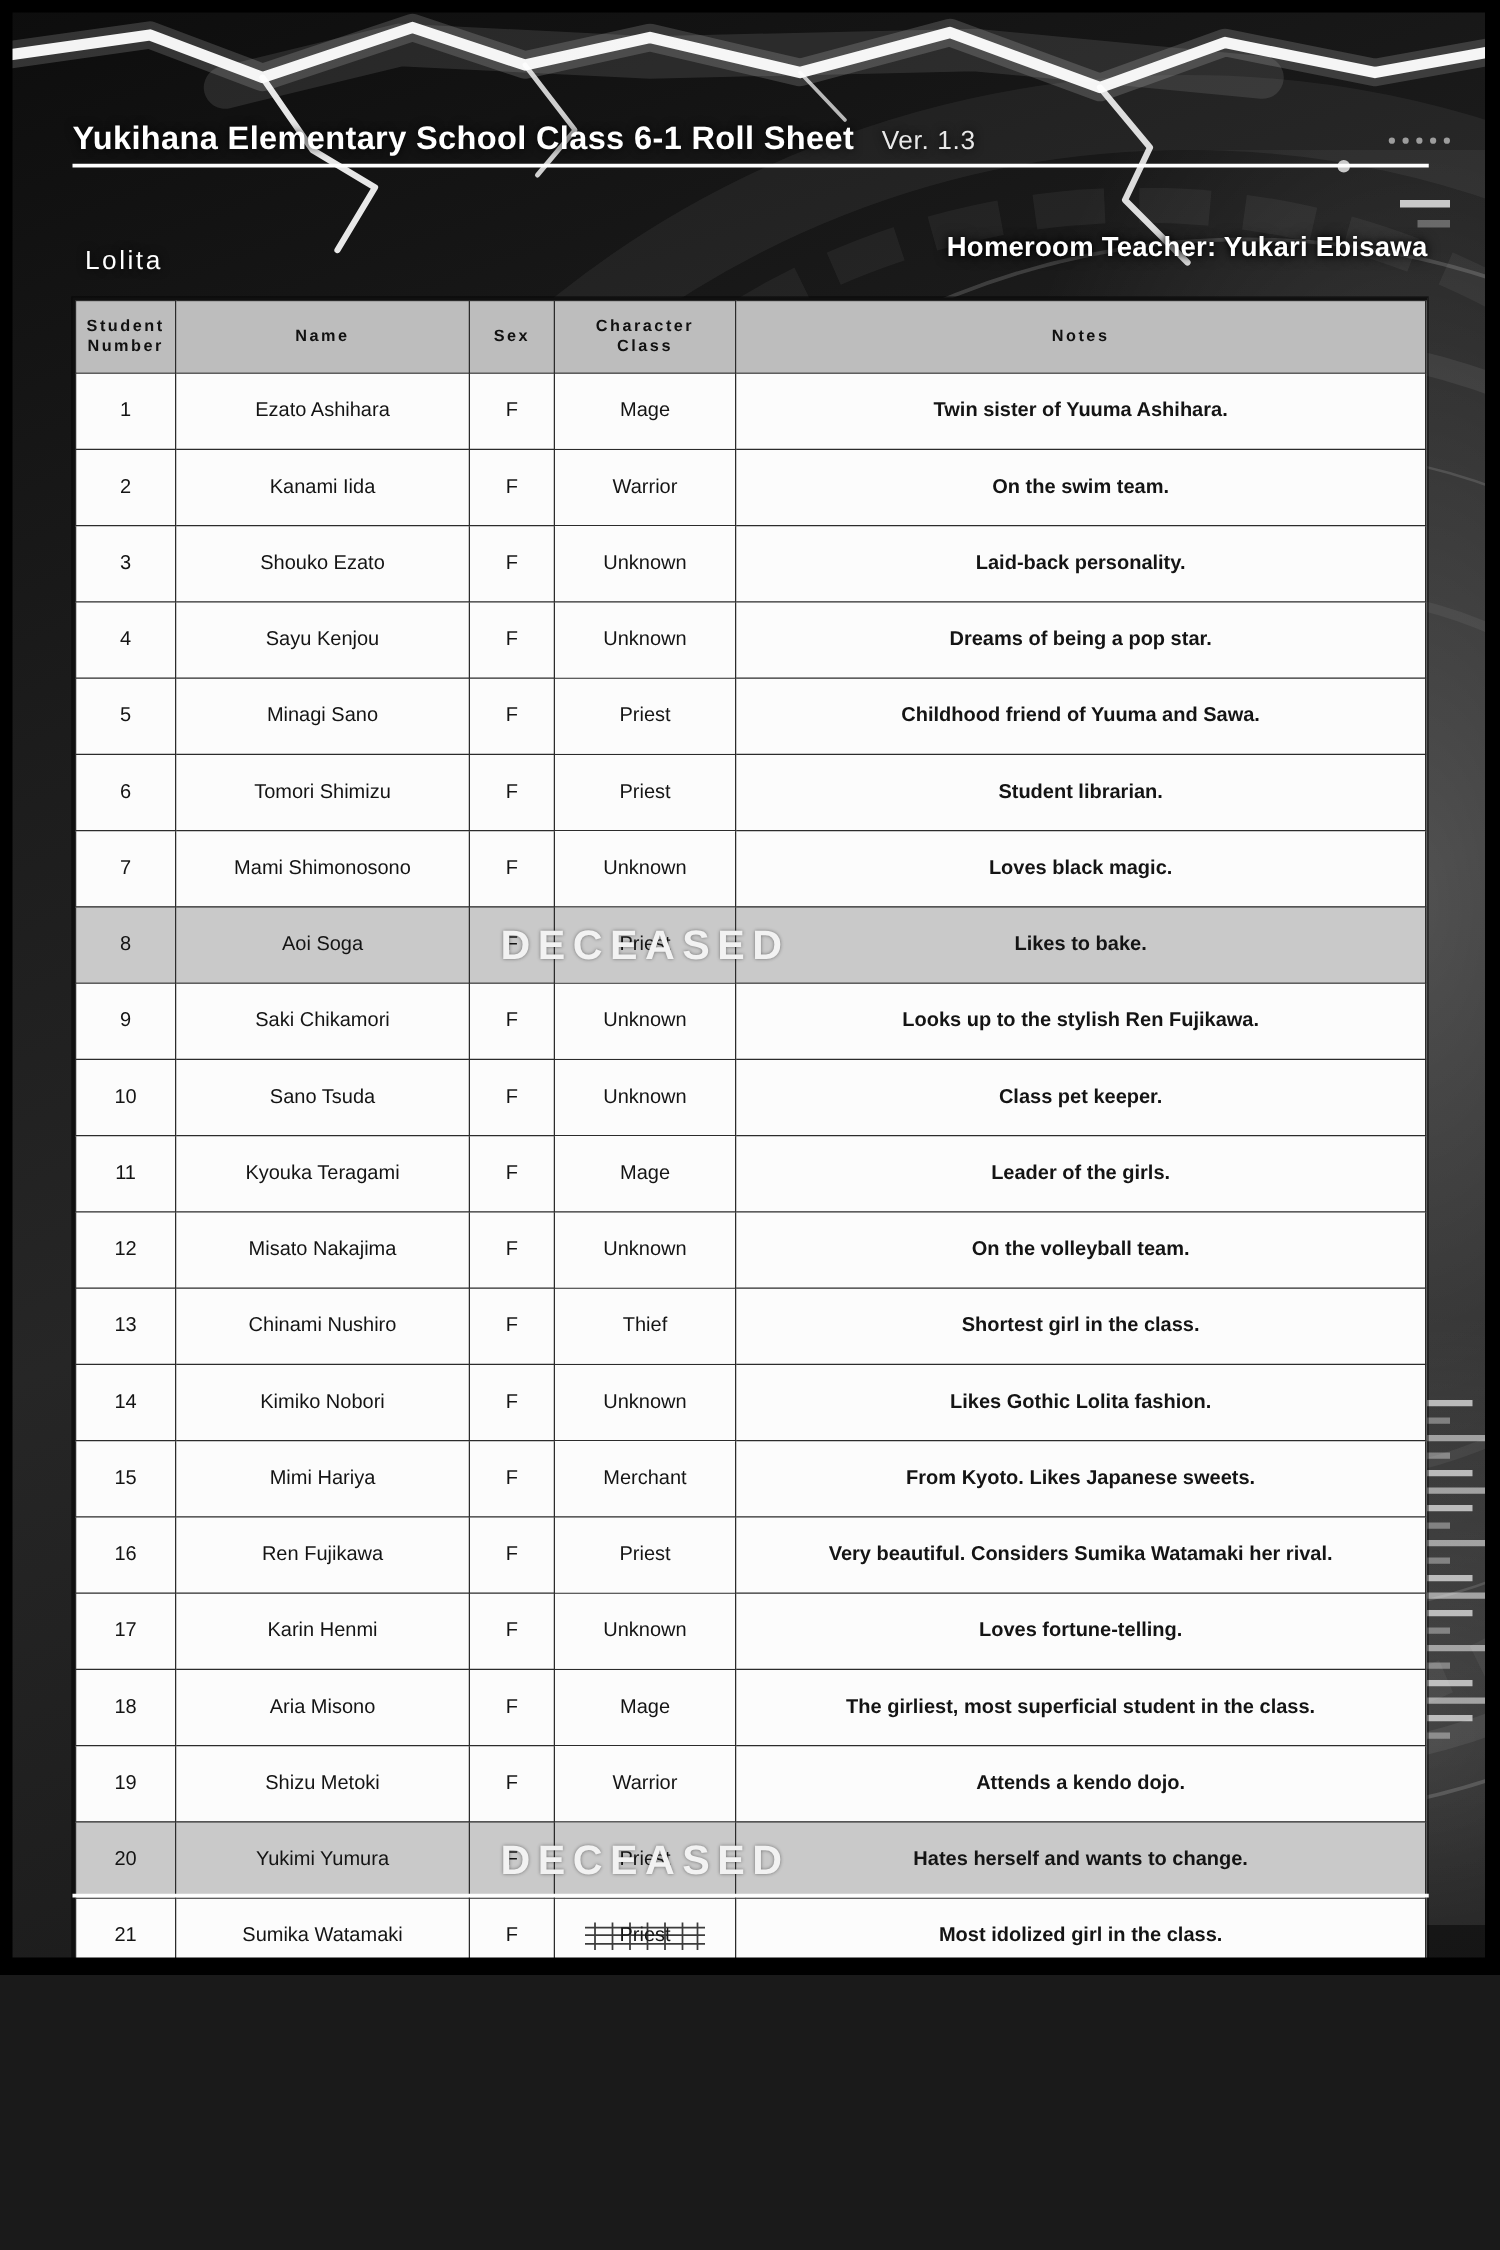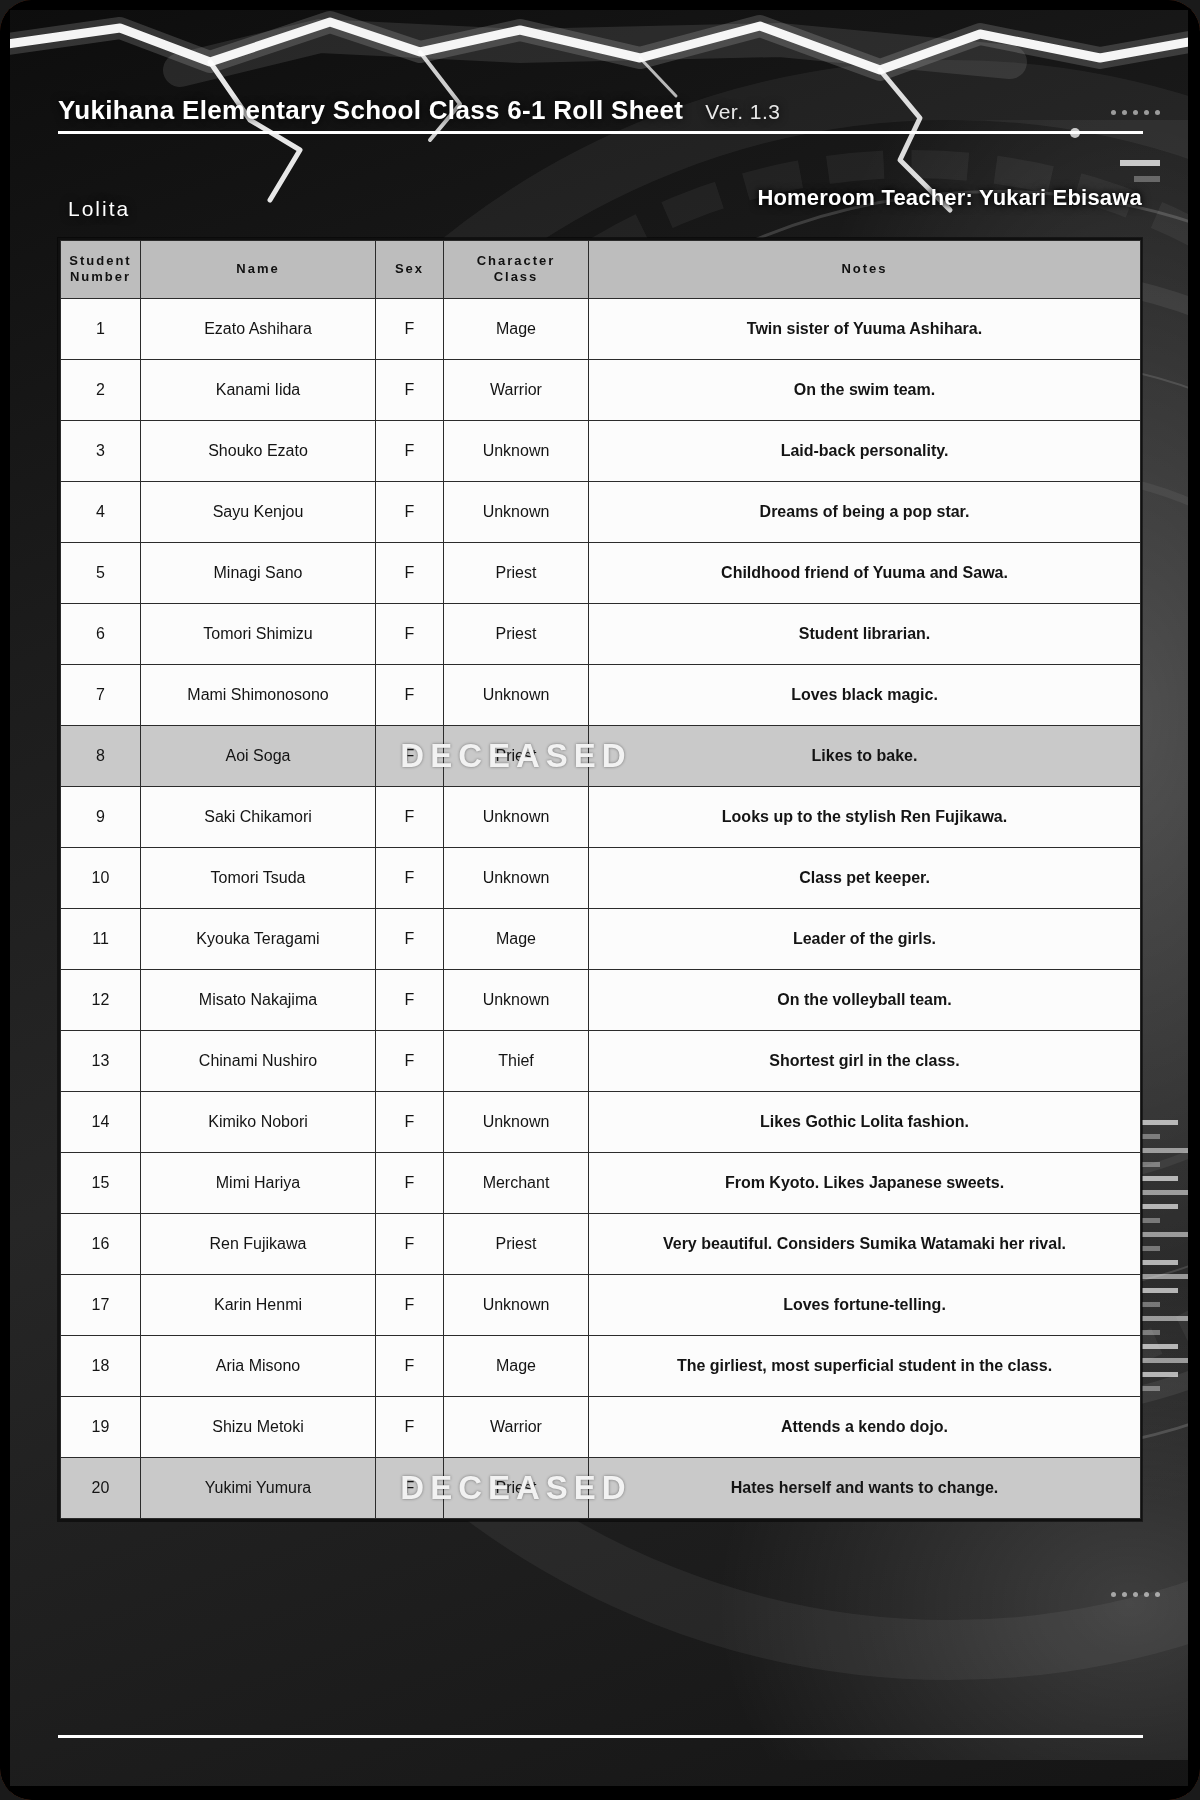--- a/index.html
+++ b/index.html
@@ -17,10 +17,9 @@
   #page {
     position: relative;
     width: 1200px;
-    height: 1800px;
+    height: 1580px;
     background: #c2410c;
     overflow: hidden;
-    border-radius: 32px;
   }
 
   

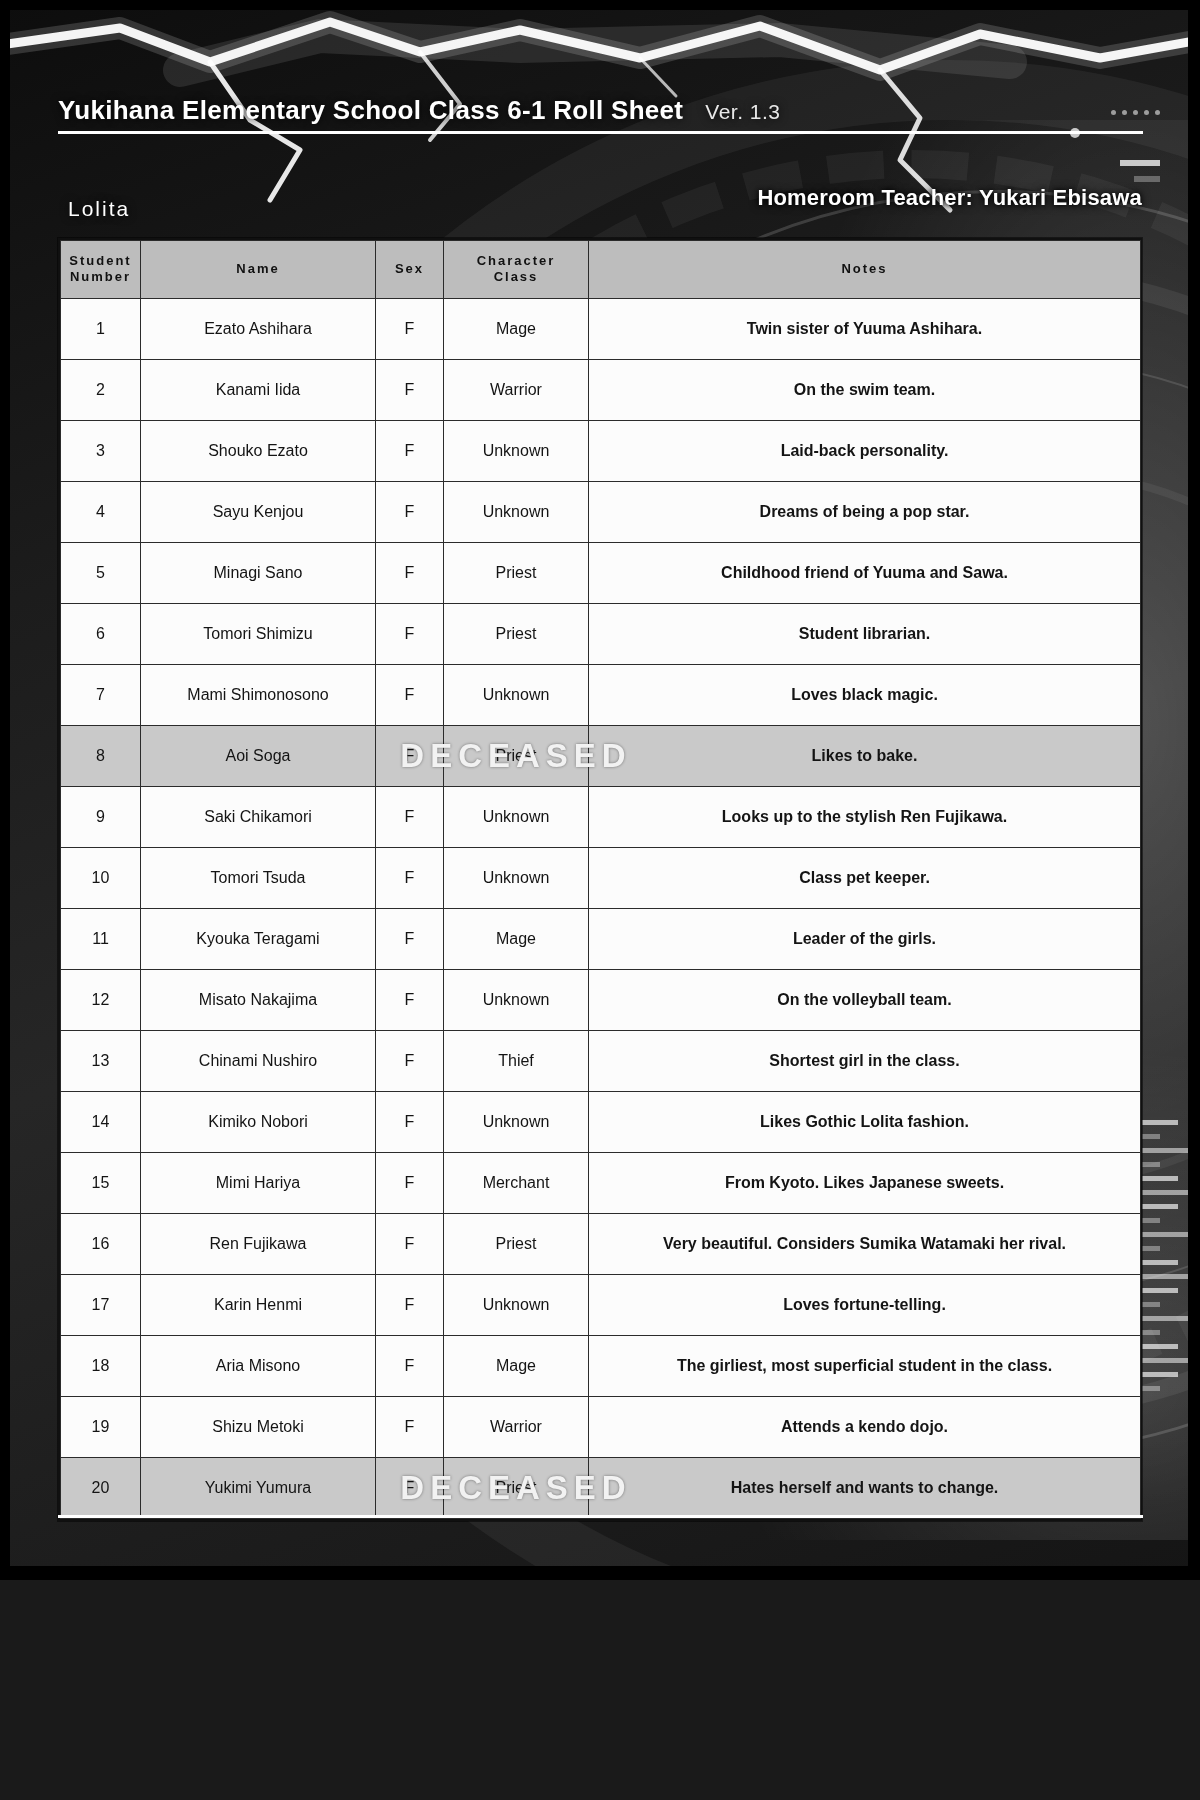--- a/index.html
+++ b/index.html
@@ -409,7 +409,7 @@
             </tr>
             <tr>
               <td class="num"><span>10</span></td>
-              <td class="name"><span>Tomori Tsuda</span></td>
+              <td class="name"><span>Sano Tsuda</span></td>
               <td class="sex"><span>F</span></td>
               <td class="klass"><span>Unknown</span></td>
               <td class="notes"><span>Class pet keeper.</span></td>

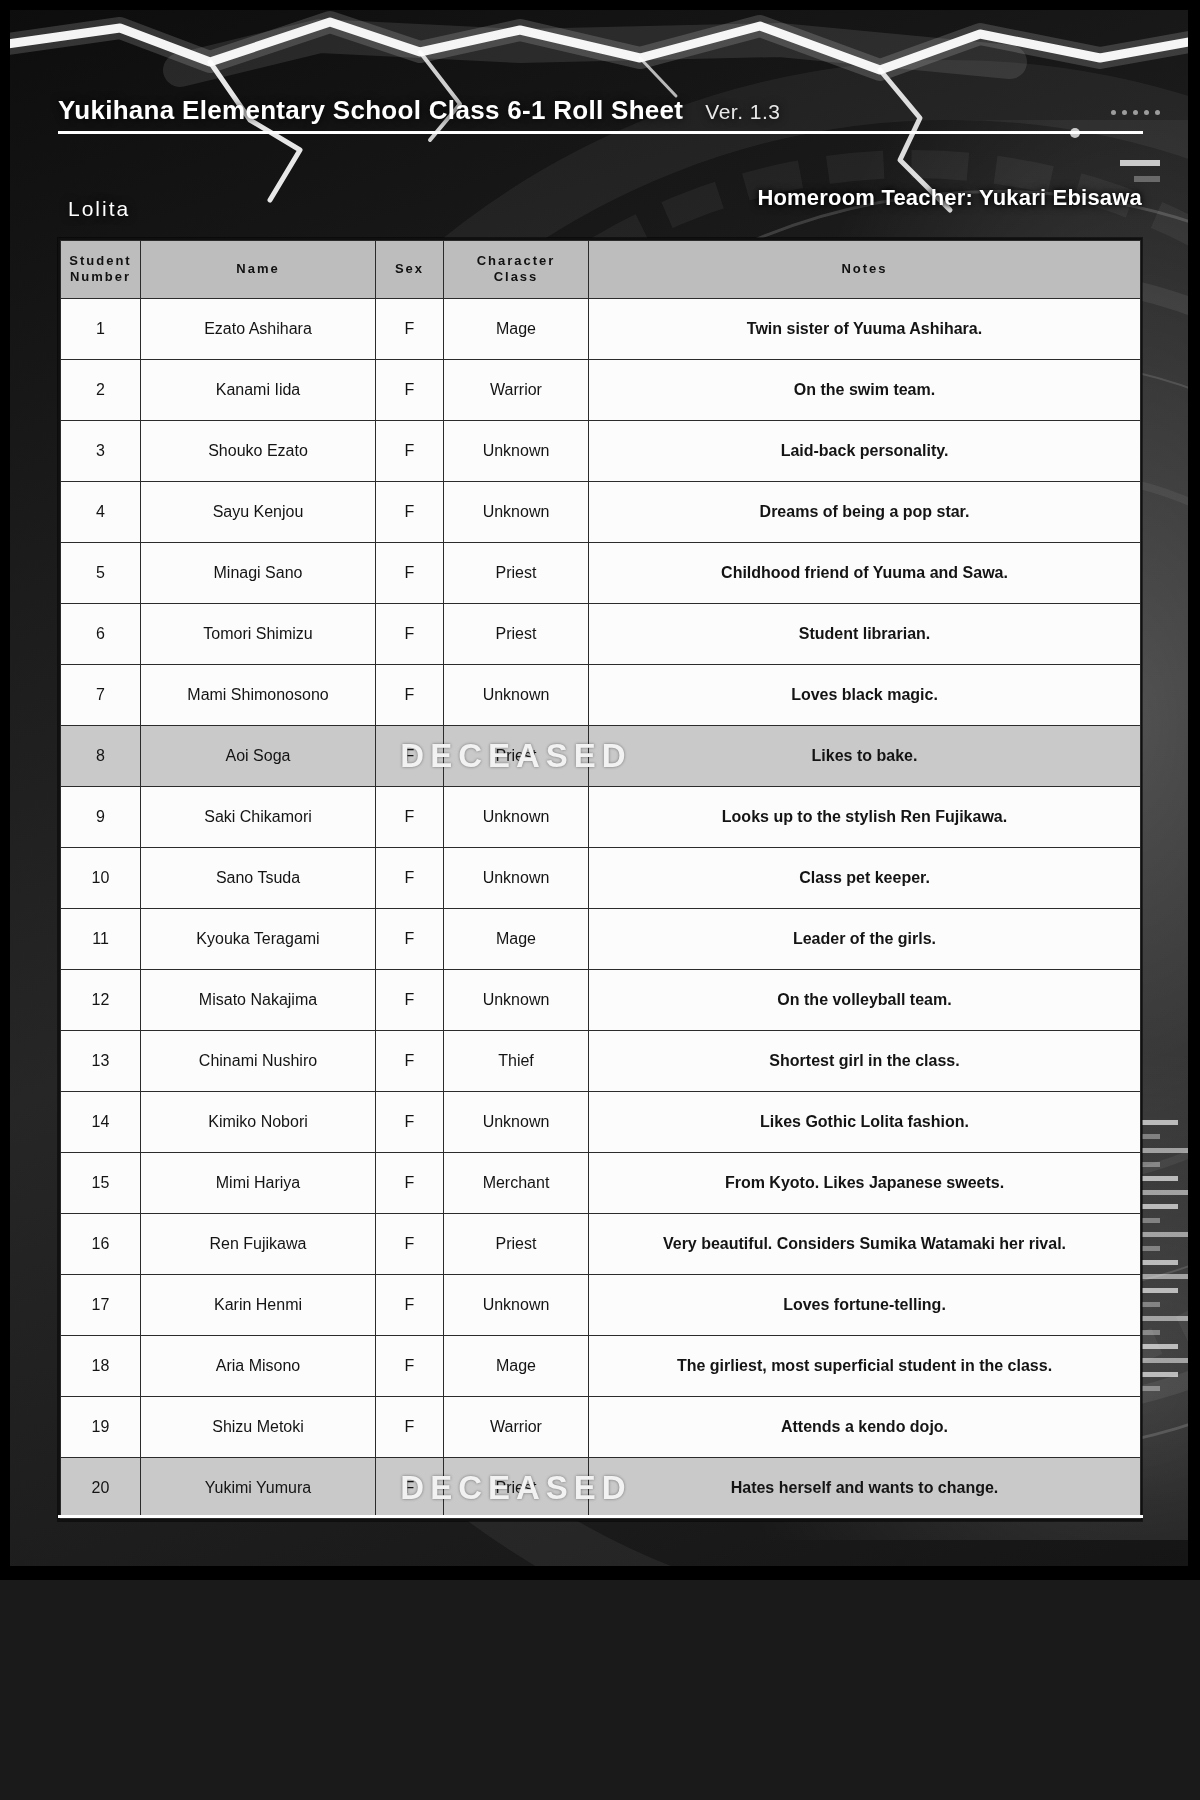--- a/index.html
+++ b/index.html
@@ -484,6 +484,18 @@
               <td class="klass"><span>Priest</span><span class="stamp">DECEASED</span></td>
               <td class="notes"><span>Hates herself and wants to change.</span></td>
             </tr>
+            <tr>
+              <td class="num"><span>21</span></td>
+              <td class="name"><span>Sumika Watamaki</span></td>
+              <td class="sex"><span>F</span></td>
+              <td class="klass"><span>Priest</span><svg class="scribble" viewBox="0 0 104 26">
+                  <g stroke="#1b1b1b" stroke-width="1.4" fill="none" opacity="0.85">
+                    <path d="M4 6 L100 6 M4 12 L100 12 M4 19 L100 19"></path>
+                    <path d="M12 2 L12 24 M26 2 L26 24 M40 2 L40 24 M54 2 L54 24 M68 2 L68 24 M82 2 L82 24 M94 2 L94 24"></path>
+                  </g>
+                </svg></td>
+              <td class="notes"><span>Most idolized girl in the class.</span></td>
+            </tr>
           </tbody>
       </table>
     </div>

